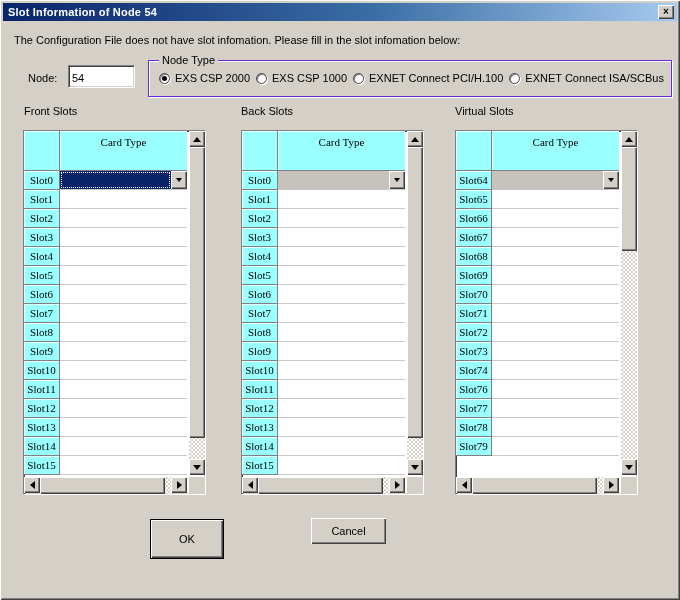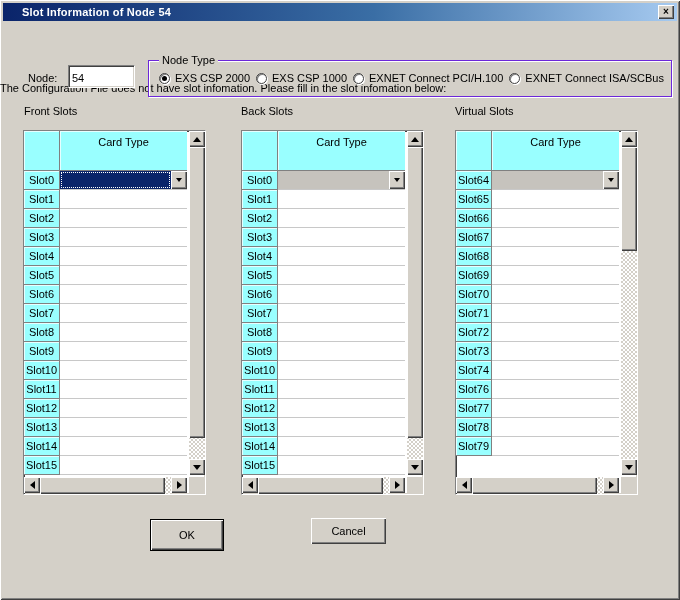--- a/index.html
+++ b/index.html
@@ -17,7 +17,7 @@
   .titlebar {
     position:absolute; left:3px; top:3px; right:3px; height:18px;
     background: linear-gradient(90deg, #0A246A 0%, #3A6EA5 55%, #A6CAF0 100%);
-    display:flex; align-items:center; padding-left:19px;
+    display:flex; align-items:center; padding-left:5px;
   }
   .titlebar .title { color:#fff; font-weight:bold; font-size:11px; letter-spacing:.2px; }
   .closebtn {

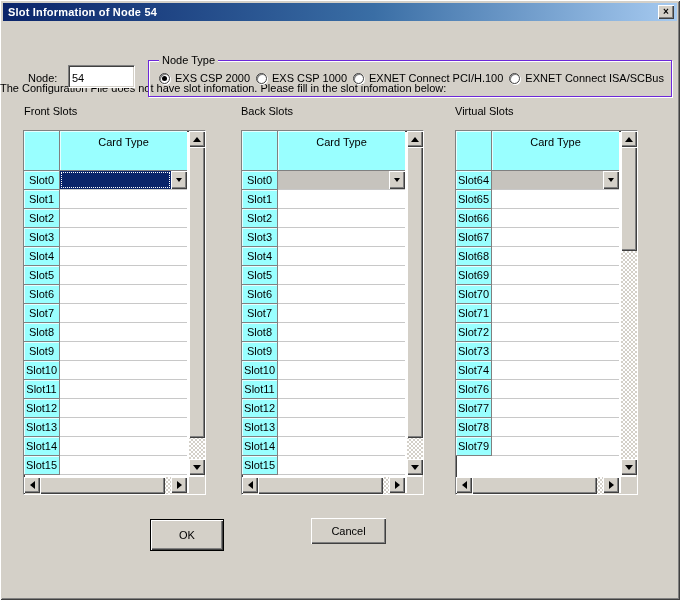--- a/index.html
+++ b/index.html
@@ -33,7 +33,7 @@
     box-shadow: inset 1px 1px 0 #404040, inset -1px -1px 0 #D4D0C8; }
 
   
-  .instruction { position:absolute; left:0; top:34px;margin-top:48px; }
+  .instruction { position:absolute; left:14px; top:34px; }
   .node-label  { position:absolute; left:28px; top:72px; }
   .node-input  { position:absolute; left:68px; top:65px; width:67px; height:23px;
     background:#fff; font-family:"Liberation Sans",sans-serif; font-size:11px;

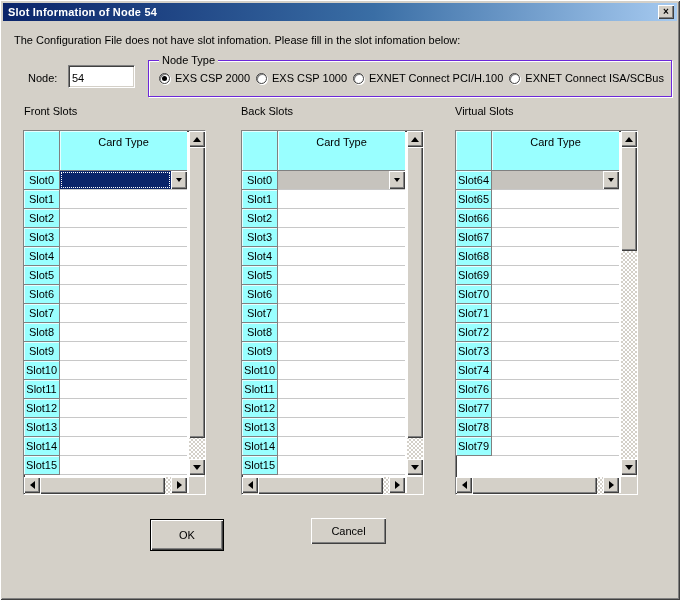--- a/index.html
+++ b/index.html
@@ -52,7 +52,7 @@
 
   
   .grid-title { position:absolute; top:105px; }
-  .grid { position:absolute; top:130px; width:183px; height:365px; background:#fff; }
+  .grid { position:absolute; top:130px; width:183px; height:365px; background:#fff;font-family:Liberation Serif, serif; }
 
   .ghead { position:absolute; left:0; top:0; width:163px; height:40px; display:flex;
     border-bottom:1px solid #808080; }

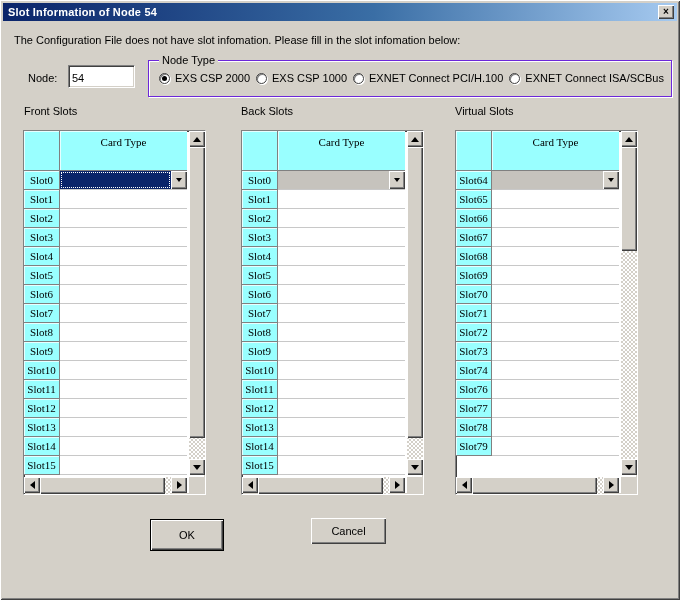--- a/index.html
+++ b/index.html
@@ -98,7 +98,7 @@
   .tri-down-sm { border-left:3px solid transparent; border-right:3px solid transparent; border-top:4px solid #000; }
 
   
-  .okbtn { position:absolute; left:150px; top:519px; width:74px; height:32px;
+  .okbtn { position:absolute; left:150px; top:519px; width:74px; height:40px;
     border:1px solid #000; display:flex; align-items:center; justify-content:center;
     font-size:11px; }
   .cancelbtn { position:absolute; left:311px; top:518px; width:75px; height:26px;

